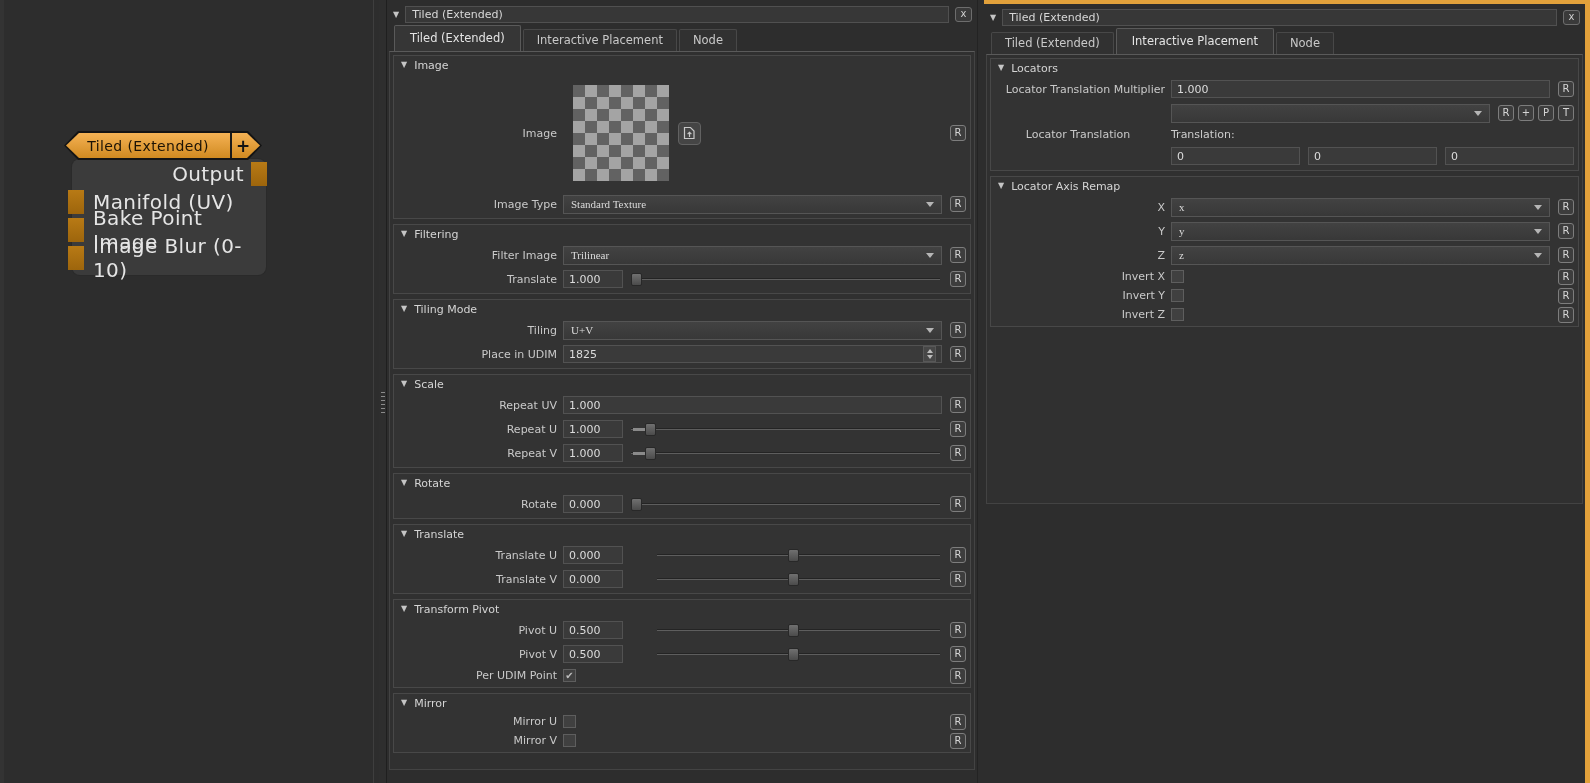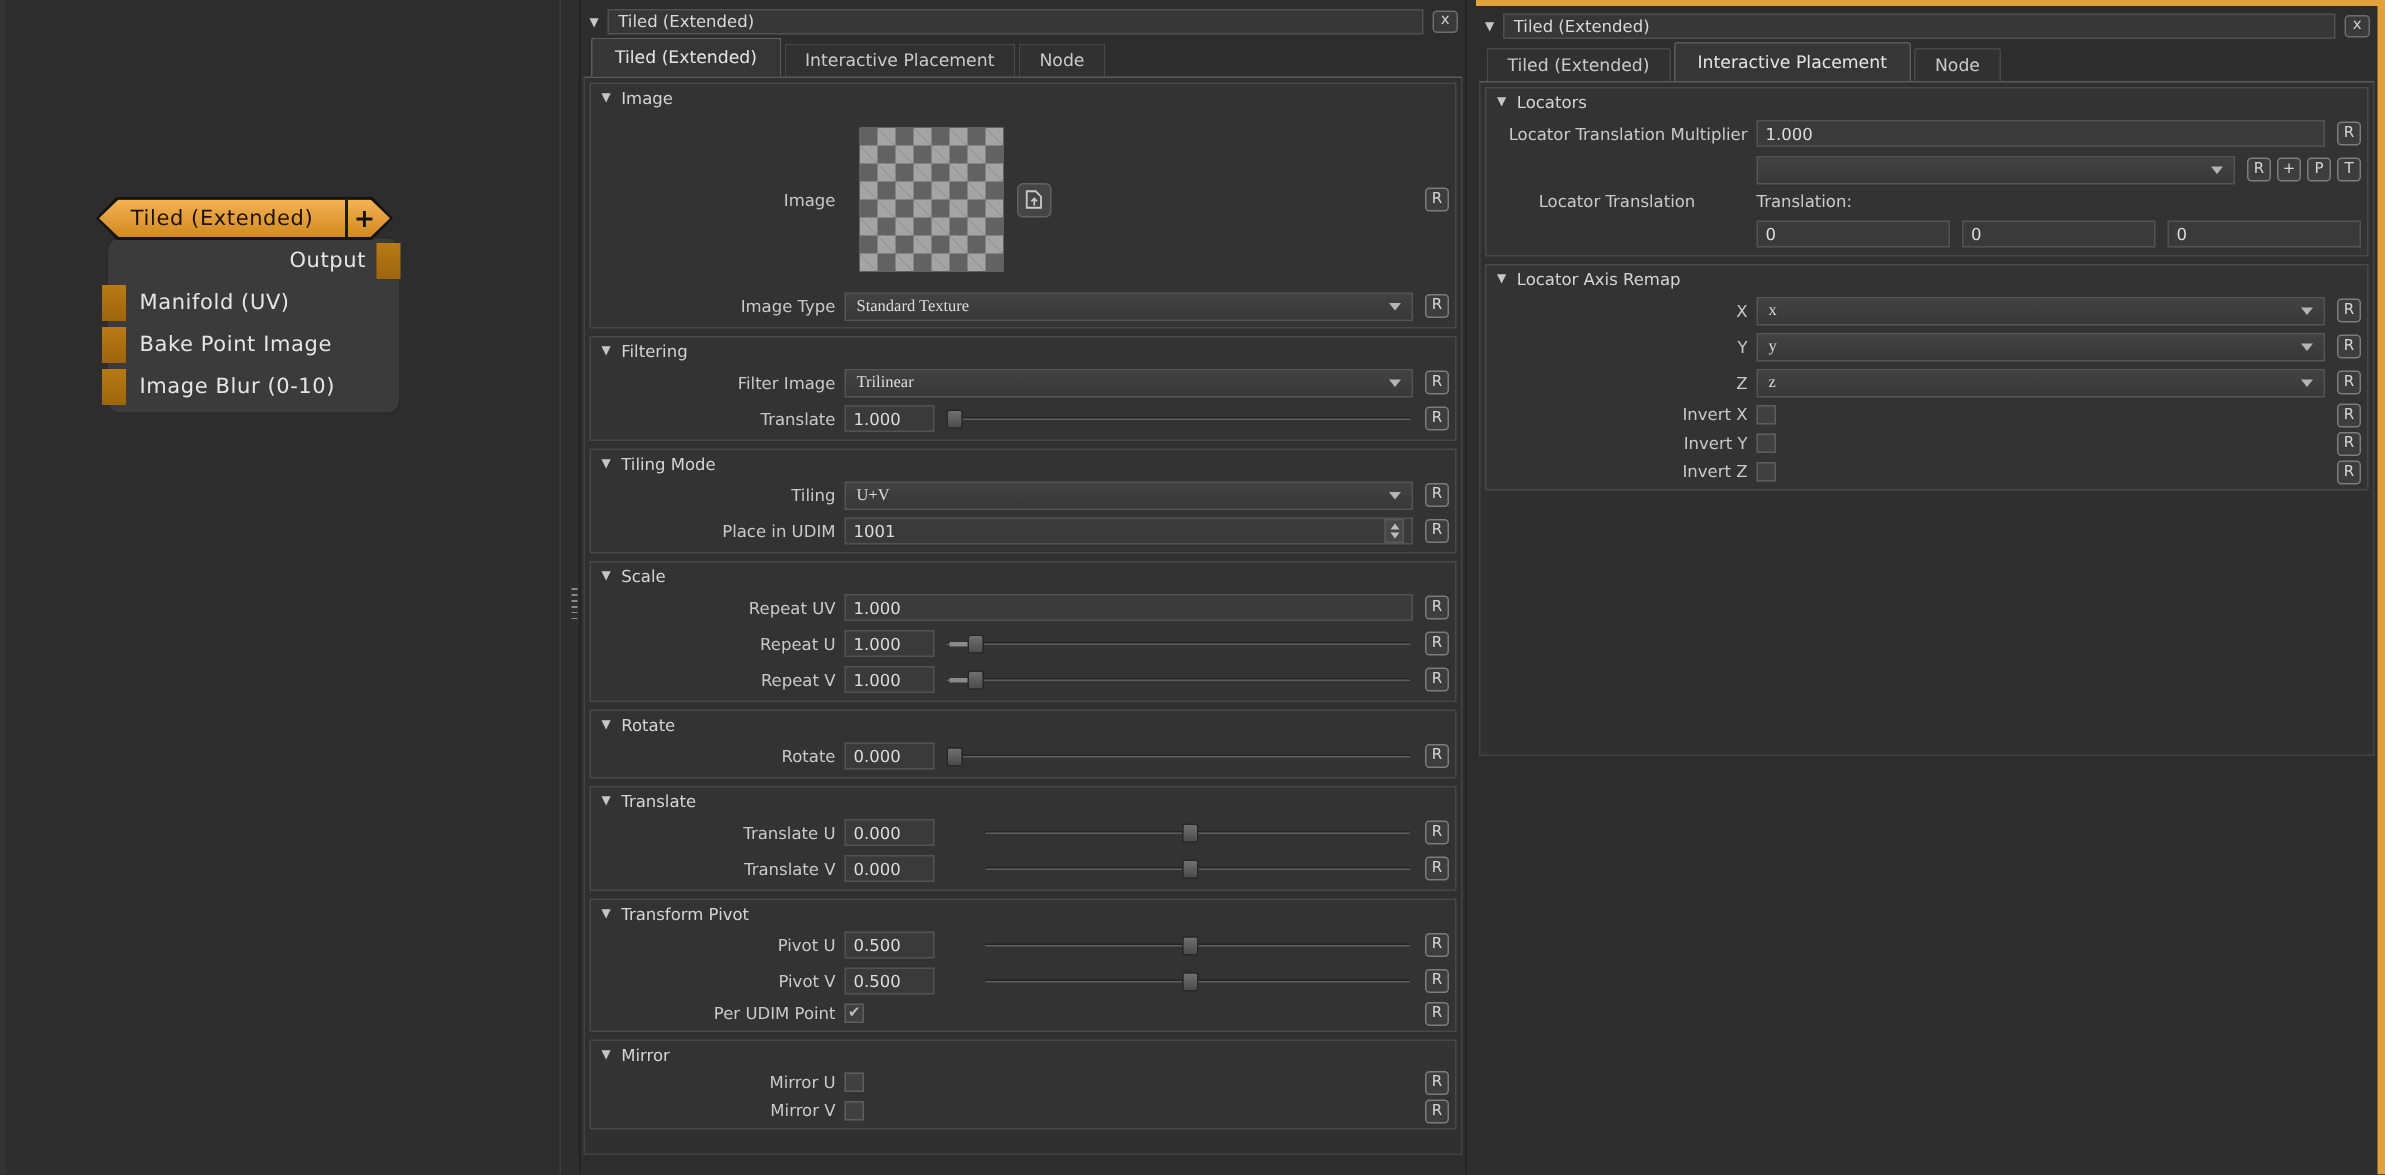--- a/index.html
+++ b/index.html
@@ -16,7 +16,7 @@
   .node-plus-sep { width:2px; background:#1a1a1a; }
   .node-plus { width:28px; display:flex; align-items:center; justify-content:center; color:#141414; font-size:17px; font-weight:bold; padding-right:6px; }
   .node-body { position:relative; margin:-1px 0 0 8px; width:194px; background:#3b3b3b; border-radius:8px; padding:1px 0 3px 0; box-shadow:0 0 0 1px #2a2a2a; }
-  .nrow { position:relative; height:28px; display:flex; align-items:center; padding-left:21px; color:#e5e5e5; font-size:14px; letter-spacing:.4px; }
+  .nrow { position:relative; height:28px; display:flex; align-items:center; padding-left:21px; color:#e5e5e5; font-size:20px; letter-spacing:.4px; }
   .nrow.out { justify-content:flex-end; padding-right:22px; }
   .nport { position:absolute; width:16px; height:24px; top:2px; background:linear-gradient(#b87a15,#9d650c); }
   .nport.inp { left:-4px; }

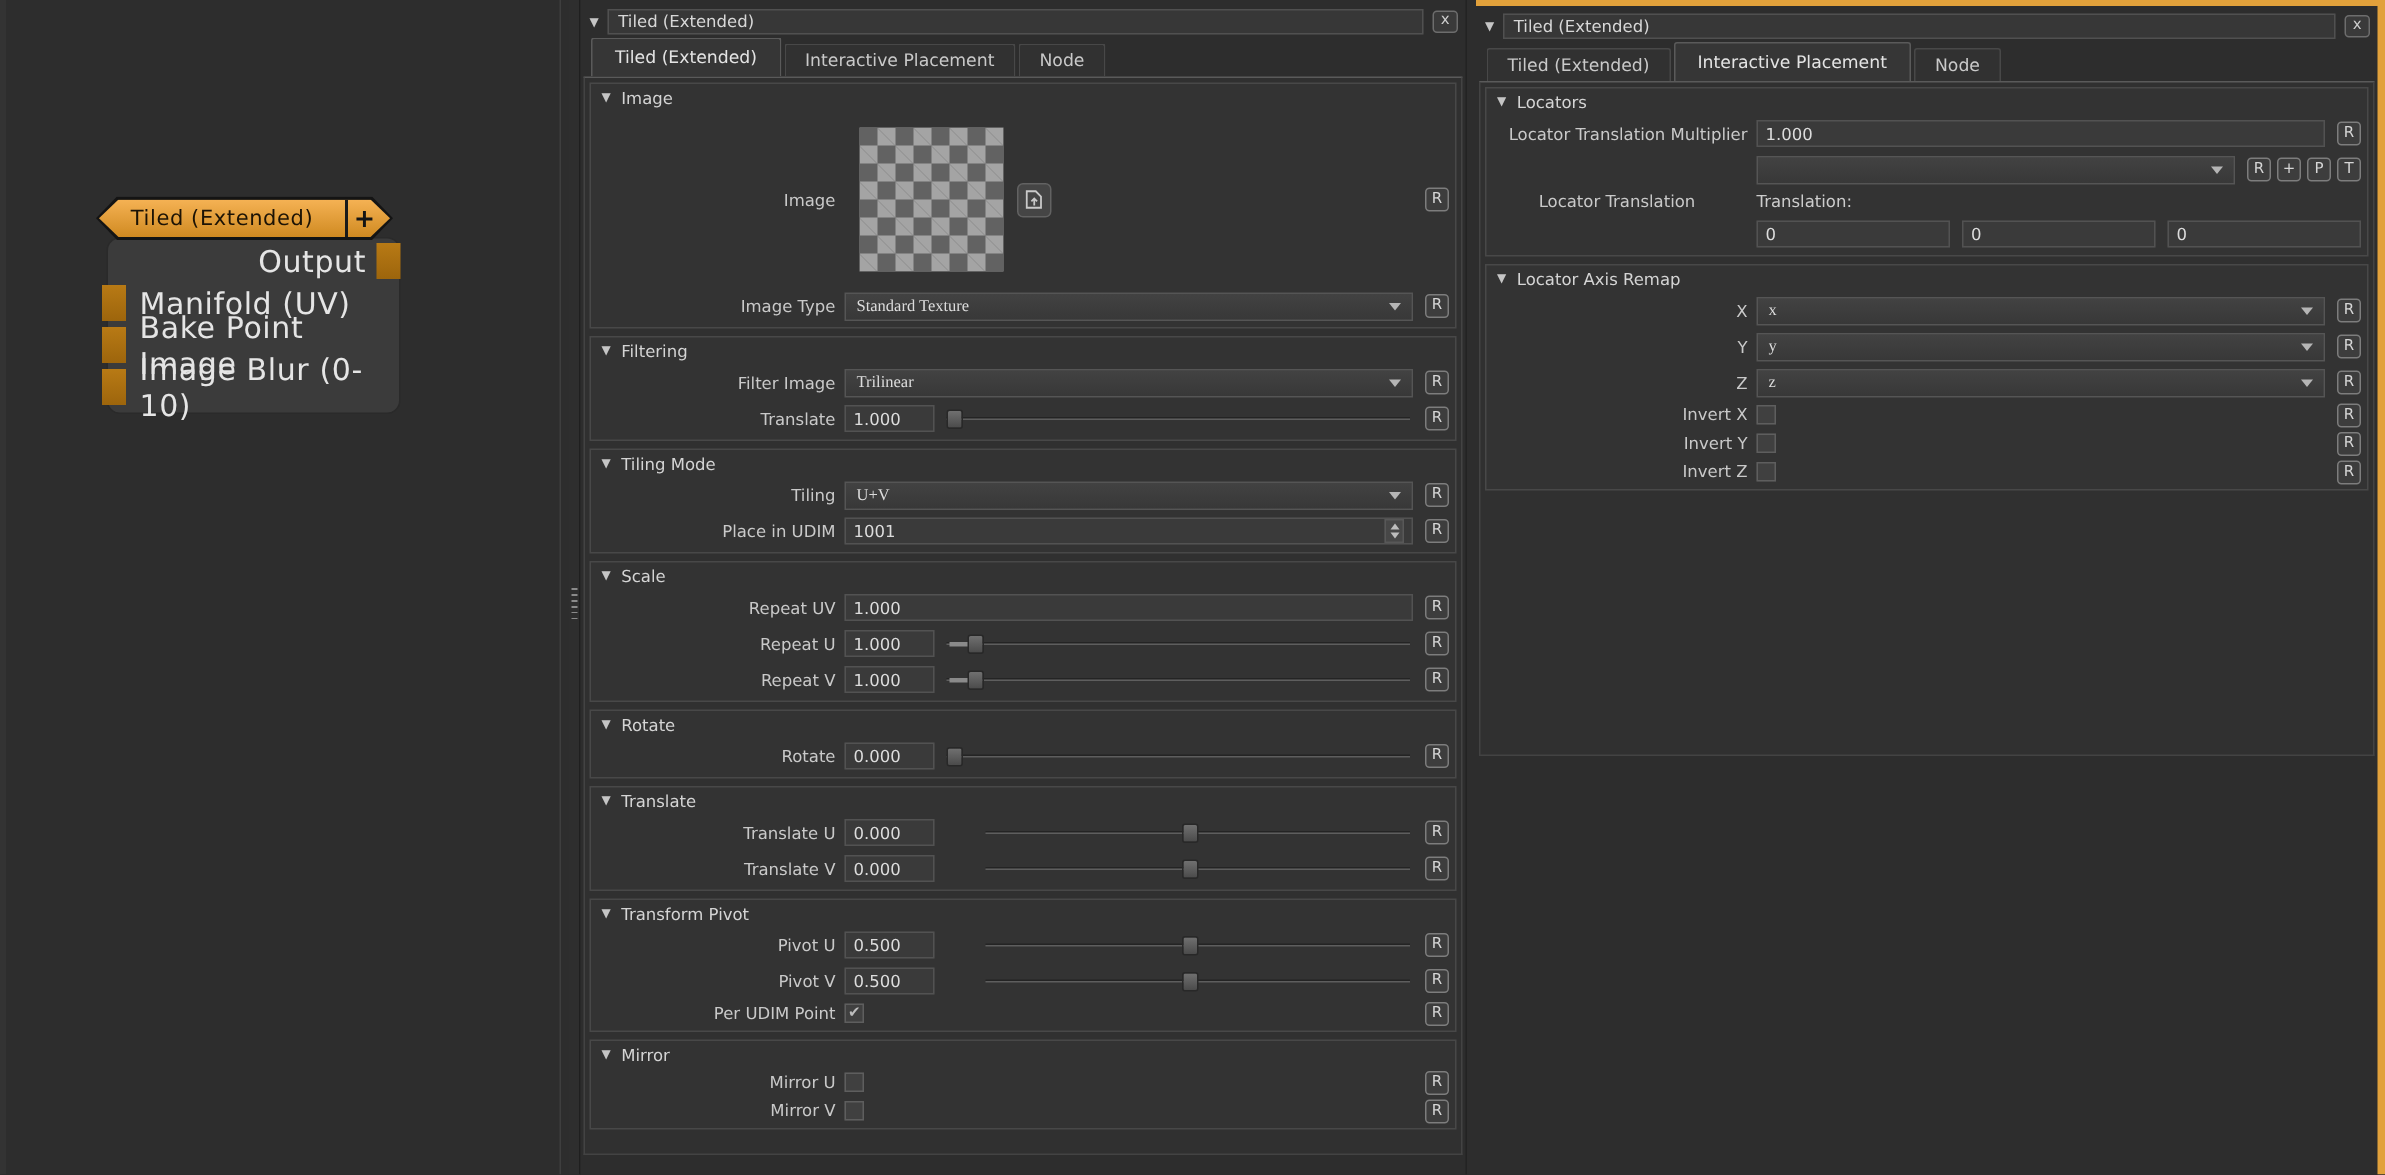--- a/index.html
+++ b/index.html
@@ -216,7 +216,7 @@
           <span class="plabel">Place in UDIM</span>
           <div class="ctl">
             <div class="field grow" style="justify-content:space-between;">
-              <span>1001</span>
+              <span>1825</span>
               <span class="spin">
                 <span class="up"></span>
                 <span class="dn"></span>

